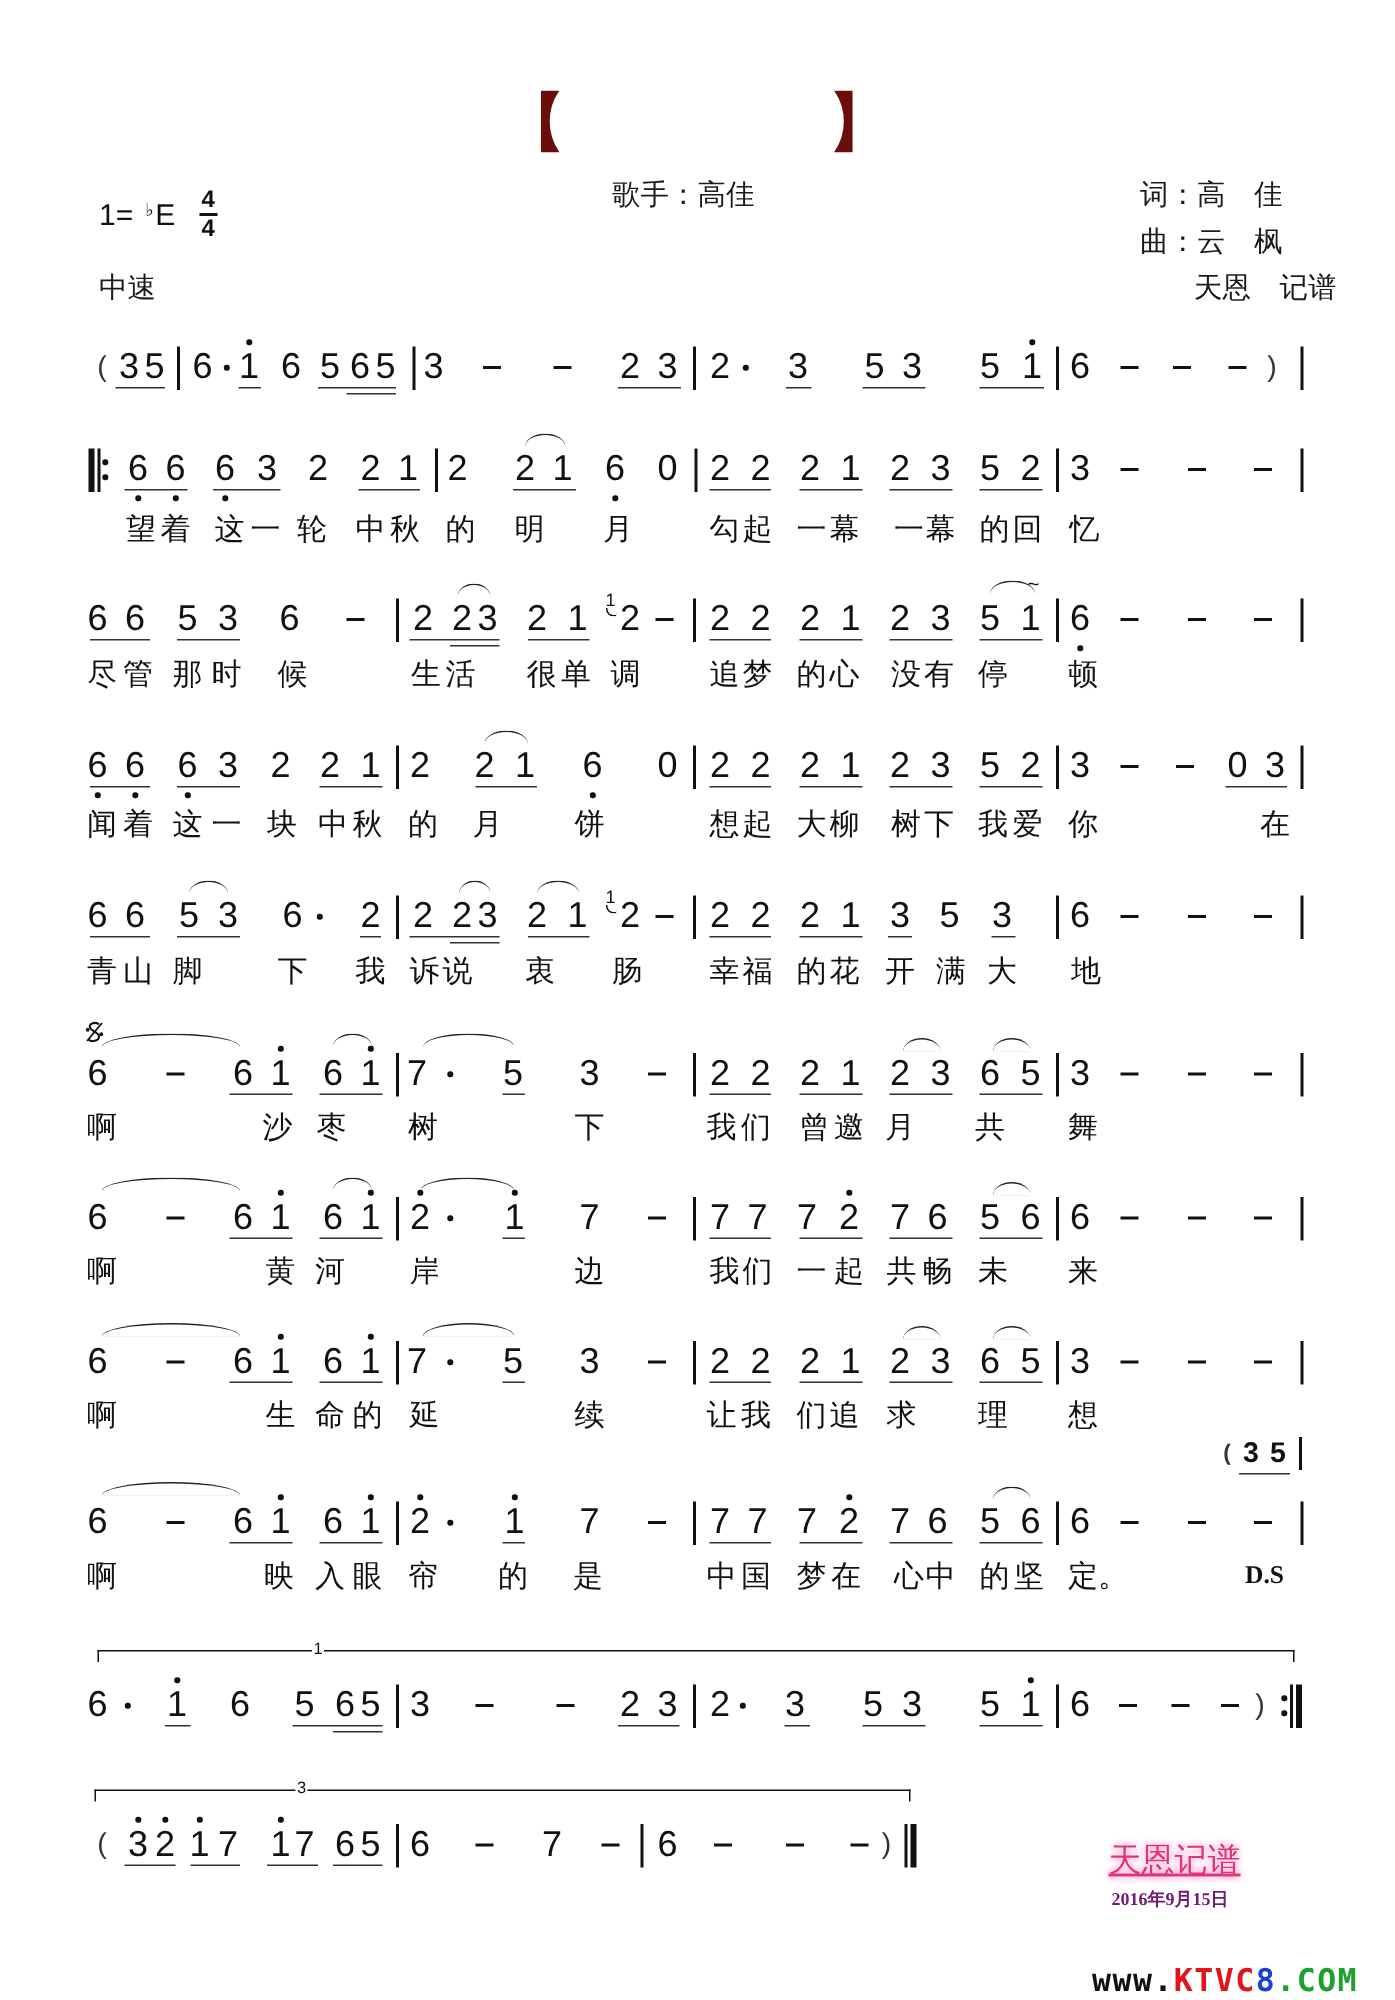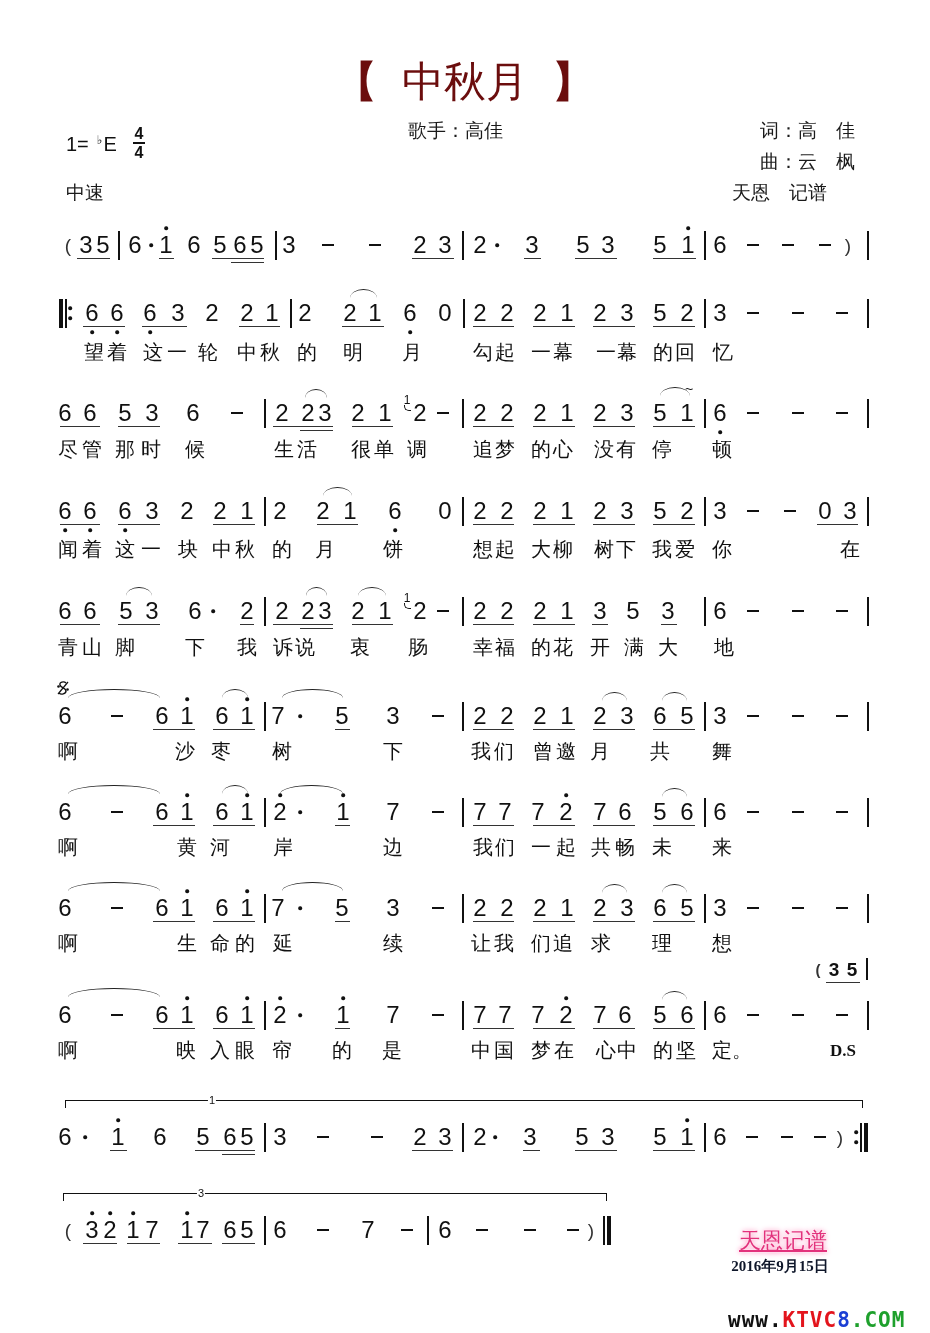--- a/index.html
+++ b/index.html
@@ -40,7 +40,6 @@
 <div id="page">
 
   <span class="abs ctr title-part bracket" style="left: 356px; top: 82px; color: rgb(107, 13, 13);">【</span>
-  <span class="abs ctr title-part" style="left: 465px; top: 82px; color: rgb(107, 13, 13);">中秋月</span>
   <span class="abs ctr title-part bracket" style="left: 573px; top: 82px; color: rgb(107, 13, 13);">】</span>
 
   <div class="abs" style="left:66px;top:128px;display:flex;align-items:center;">

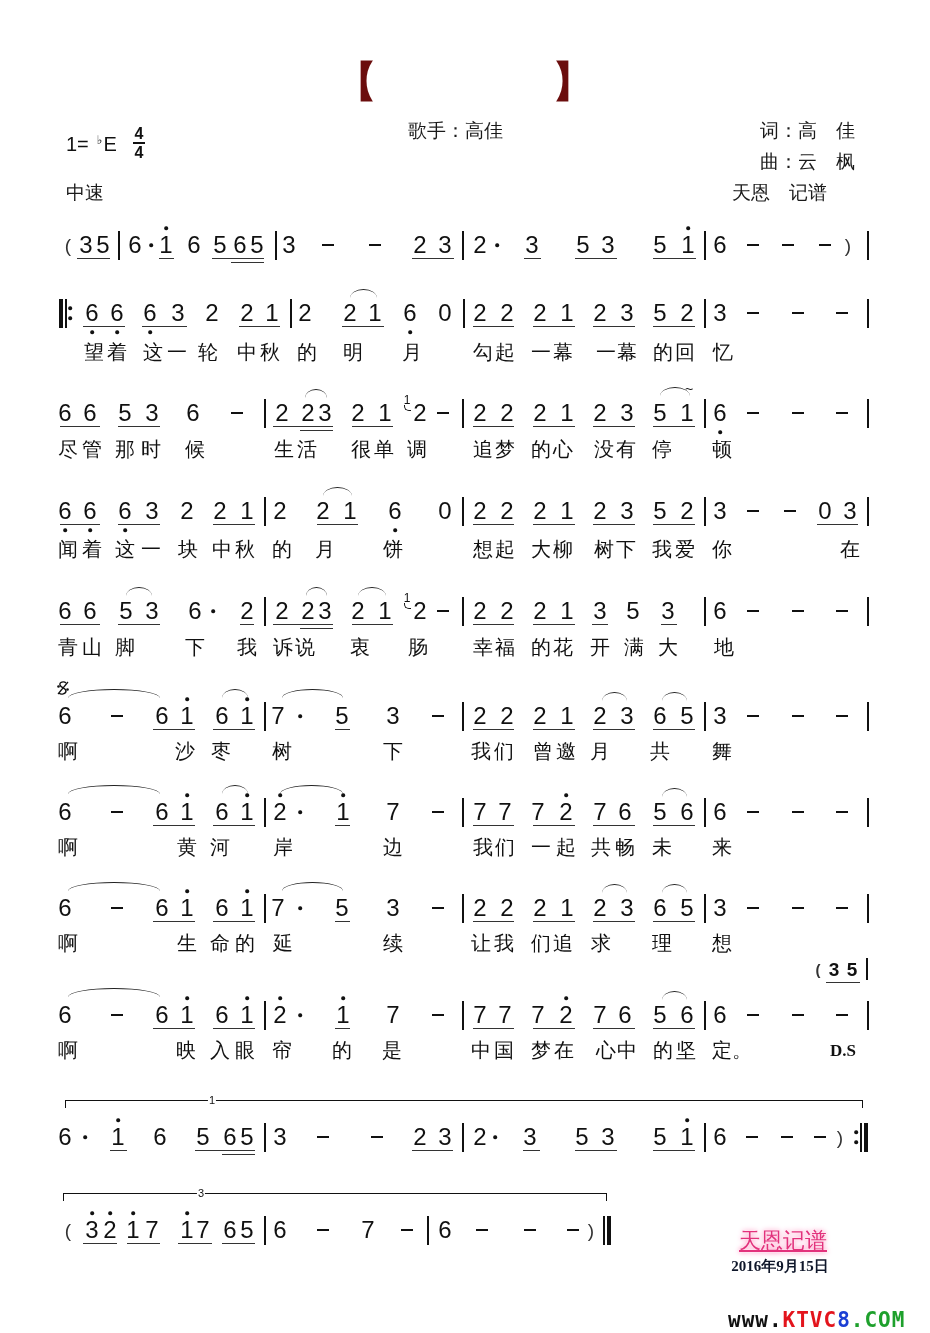--- a/index.html
+++ b/index.html
@@ -57,7 +57,7 @@
   <span class="abs meta" style="left:66px;top:181px;">中速</span>
   <span class="abs meta" style="left:760px;top:119px;">词：高　佳</span>
   <span class="abs meta" style="left:760px;top:150px;">曲：云　枫</span>
-  <span class="abs meta" style="left:732px;top:181px;">天恩　记谱</span>
+  <span class="abs meta" style="left:796px;top:181px;">天恩　记谱</span>
 
   <span class="abs" style="left:55px;top:680px;width:16px;height:16px;">
     <svg width="16" height="16" viewBox="0 0 16 16">

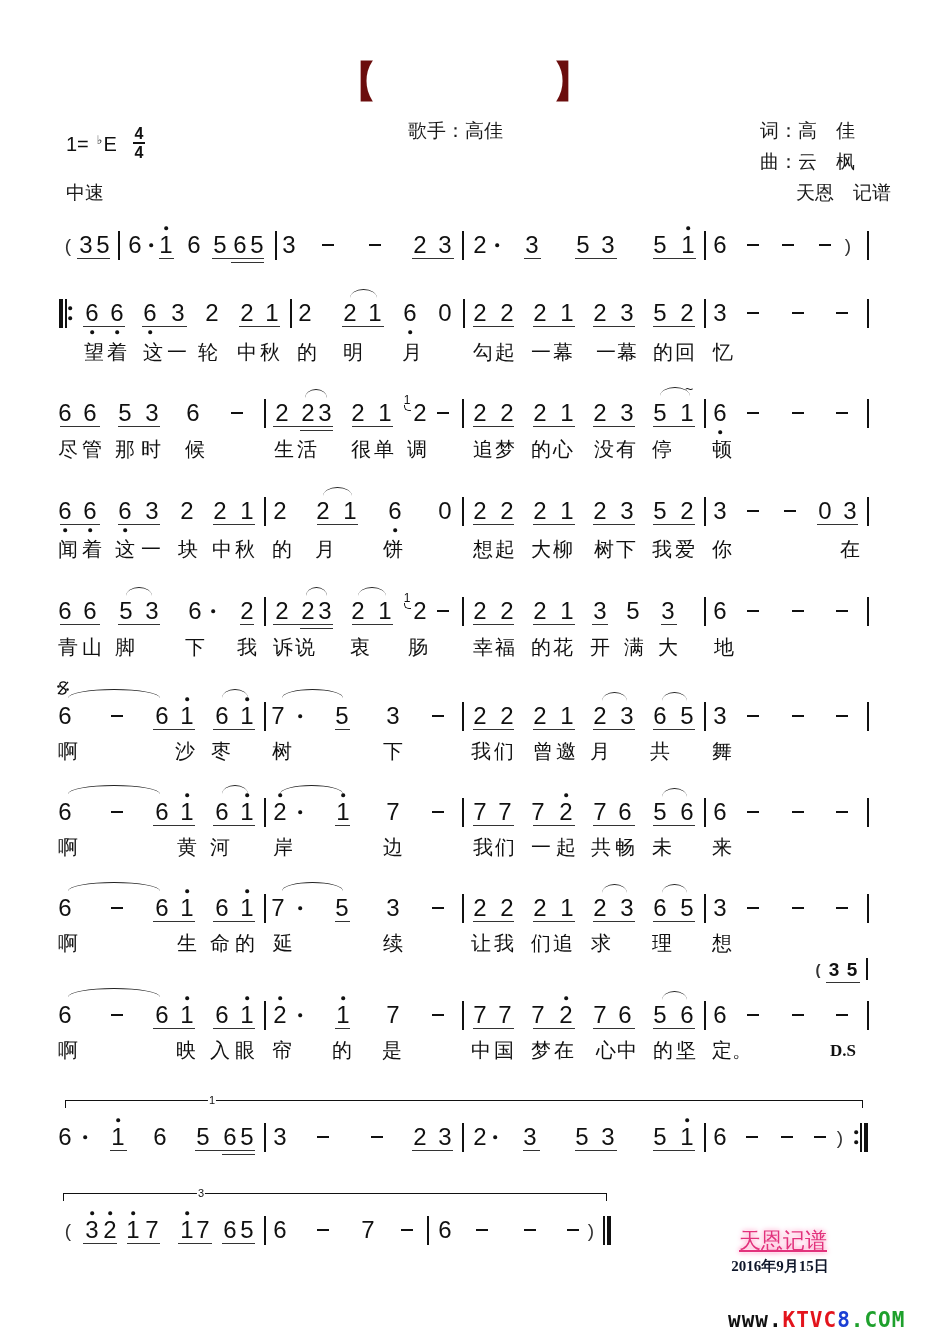--- a/index.html
+++ b/index.html
@@ -31,7 +31,7 @@
   .volta-label{position:absolute;transform:translate(-50%,-50%);font-size:11px;line-height:1;background:#fff;padding:0 1px;}
   .ds{font-family:"Liberation Serif",serif;font-weight:bold;font-size:17px;line-height:1;}
   .watermark{font-family:"DejaVu Serif",serif;font-size:22px;line-height:1;color:#e2327c;text-shadow:0 0 2px #ffffff,0 0 4px #ff9ec8,0 0 6px #ffb6d5;}
-  .date{font-family:"Liberation Serif",serif;font-weight:bold;font-size:15px;line-height:1;color:#0f172a;}
+  .date{font-family:"Liberation Serif",serif;font-weight:bold;font-size:12px;line-height:1;color:#701a75;}
   .site{font-family:"DejaVu Sans Mono",monospace;font-weight:bold;font-size:21px;line-height:1;letter-spacing:1px;}
 </style>
 </head>

